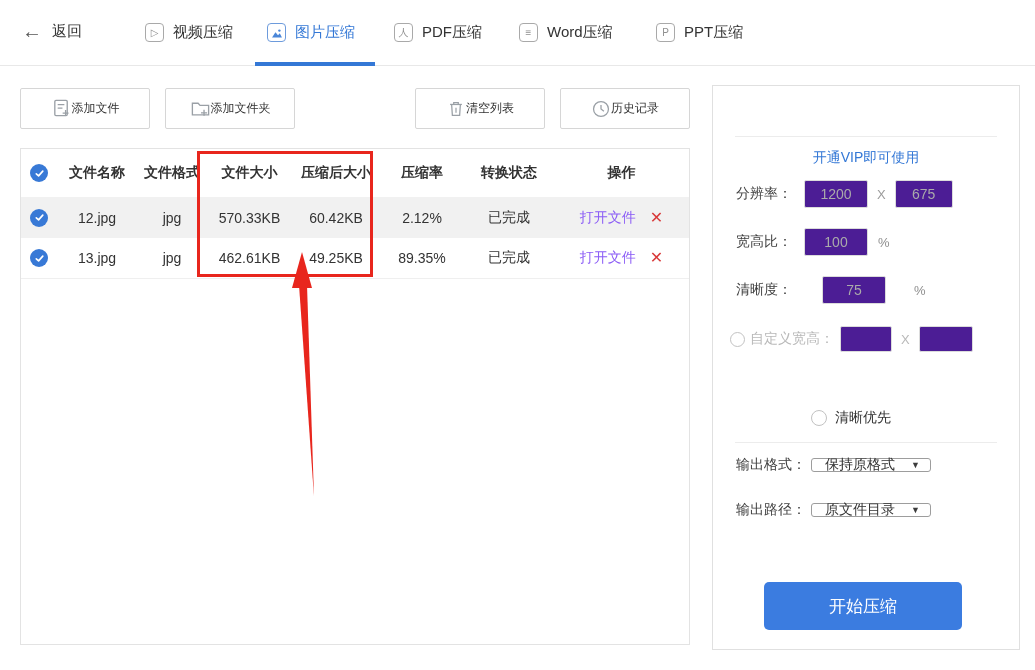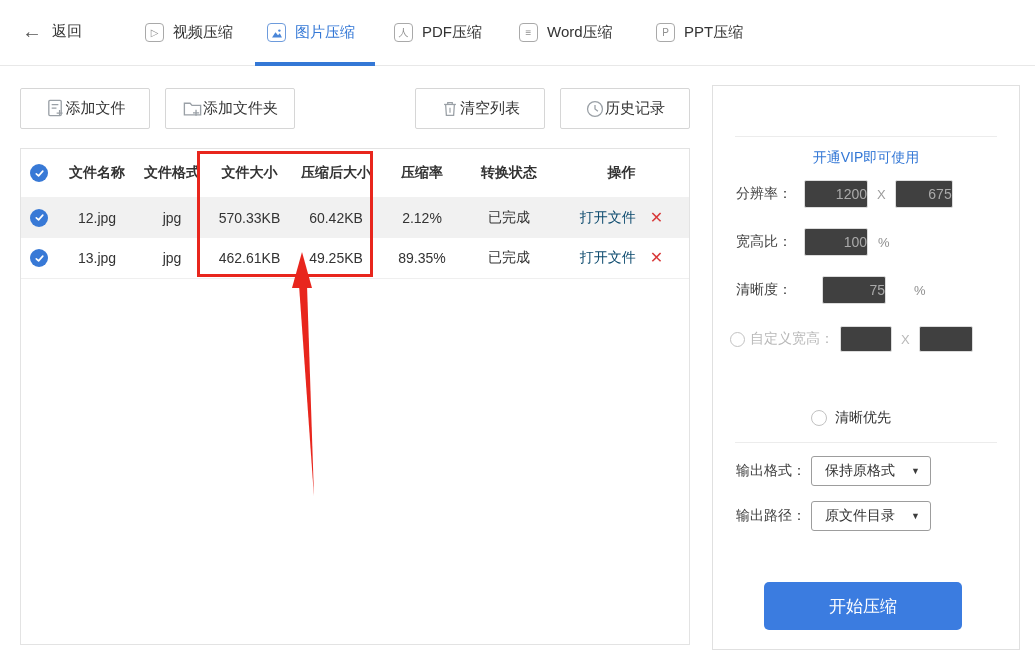--- a/index.html
+++ b/index.html
@@ -22,7 +22,7 @@
   .tab-underline { position:absolute; left:255px; top:62px; width:120px; height:4px; background:#3478d6; }
   .imgicon svg { display:block; }
   
-  .toolbtn { position:absolute; top:88px; width:130px; height:41px; background:#fff; border:1px solid #d6d6d6; border-radius:2px; display:flex; align-items:center; justify-content:center; font-size:15px; color:#333; cursor:pointer; }
+  .toolbtn { position:absolute; top:88px; width:130px; height:41px; background:#fff; border:1px solid #d6d6d6; border-radius:2px; display:flex; align-items:center; justify-content:center; font-size:12px; color:#333; cursor:pointer; }
   .toolbtn svg { display:block; }
   
   .listbox { position:absolute; left:20px; top:148px; width:670px; height:497px; border:1px solid #e3e3e3; background:#fff; }

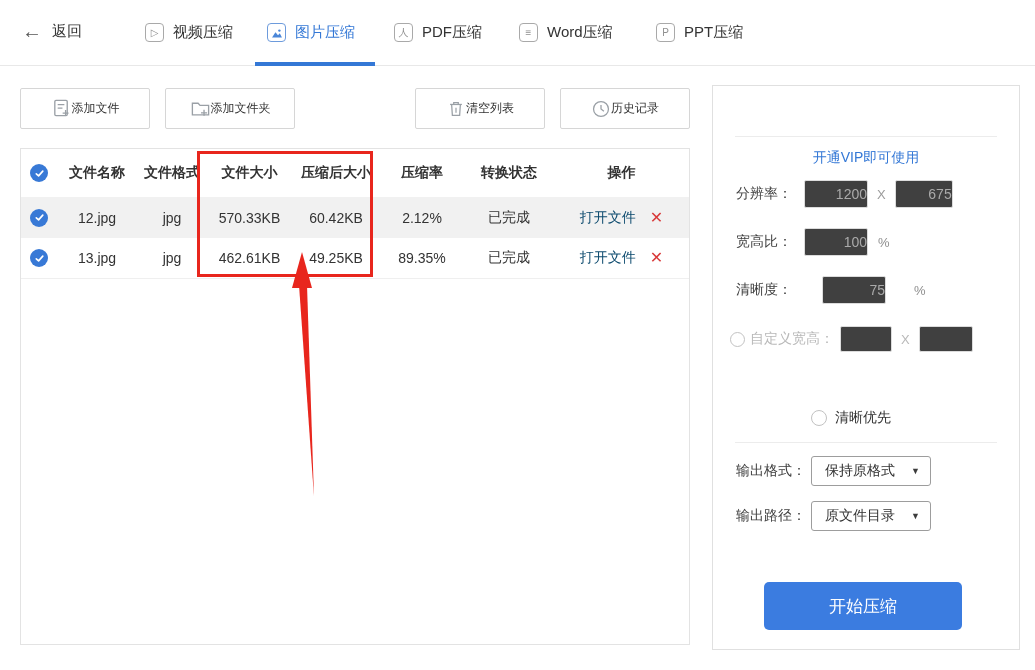--- a/index.html
+++ b/index.html
@@ -47,7 +47,7 @@
   .viplink { position:absolute; top:63px; left:0; width:100%; text-align:center; font-size:14px; color:#3478d6; cursor:pointer; }
   .srow { position:absolute; left:23px; right:12px; display:flex; align-items:center; }
   .slabel { font-size:14px; color:#404040; }
-  .sinput { height:28px; border:1px solid #dcdcdc; border-radius:2px; text-align:right; font-size:14px; color:#aaa; line-height:26px; background:#404040; }
+  .sinput { height:28px; border:1px solid #dcdcdc; border-radius:2px; text-align:center; font-size:14px; color:#aaa; line-height:26px; background:#4c1d95; }
   .sep { font-size:13px; color:#9b9b9b; margin:0 9px; }
   .unit { font-size:13px; color:#8e8e8e; margin-left:10px; }
   .muted { color:#b9b9b9; }

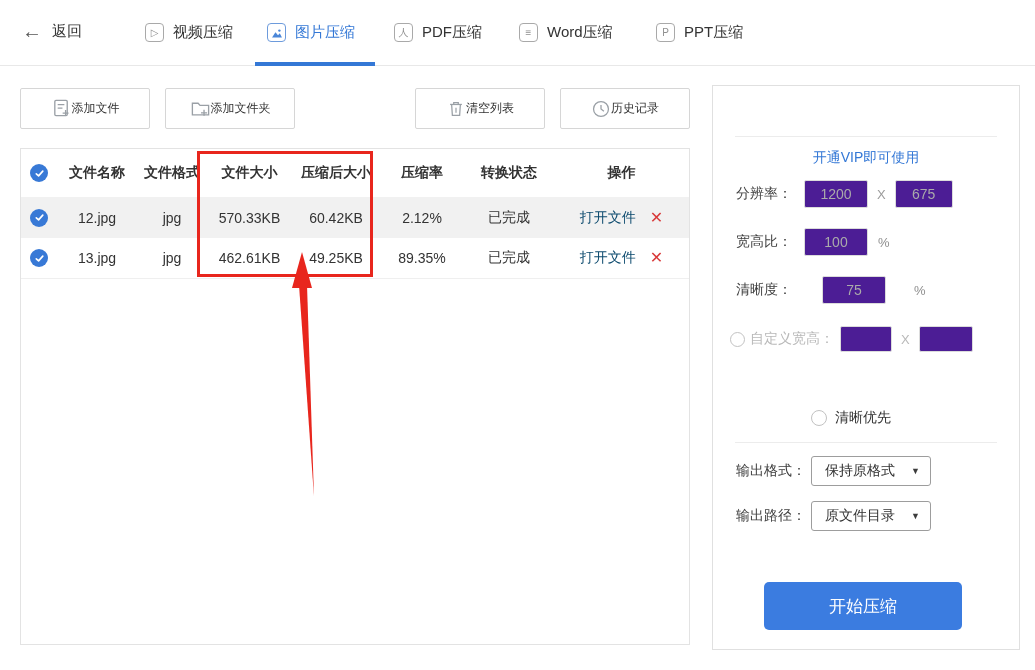--- a/index.html
+++ b/index.html
@@ -35,7 +35,7 @@
   .chkcell { display:flex; justify-content:center; align-items:center; }
   .chk { width:18px; height:18px; border-radius:50%; background:#3879d6; display:flex; align-items:center; justify-content:center; cursor:pointer; }
   .opcell { display:flex; align-items:center; justify-content:center; gap:14px; }
-  .openfile { color:#0c4a6e; cursor:pointer;font-family:Liberation Mono, monospace; }
+  .openfile { color:#8b5cf6; cursor:pointer;font-family:Liberation Mono, monospace; }
   .del { color:#d93a3a; font-size:16px; line-height:1; cursor:pointer; }
   
   .ann-box { position:absolute; left:197px; top:151px; width:176px; height:126px; border:3px solid #e8261d; z-index:6; pointer-events:none; }

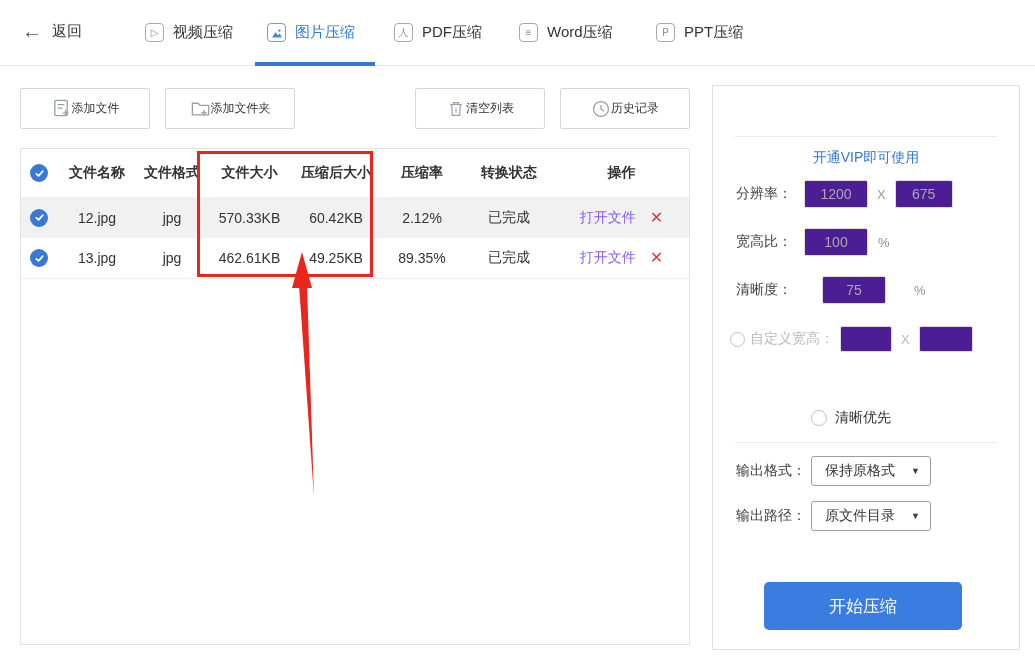--- a/index.html
+++ b/index.html
@@ -55,7 +55,7 @@
   .radio-checked { width:17px; height:17px; border-radius:50%; background:#3879d6; display:flex; align-items:center; justify-content:center; cursor:pointer; flex:none; }
   .modeopt { font-size:14px; margin-left:8px; }
   .modeopt.sel { color:#3478d6; }
-  .dropdown { width:120px; height:30px; border:1px solid #9d9d9d; border-radius:3px; display:flex; align-items:center; justify-content:space-between; padding:0 10px 0 13px; cursor:pointer; background:#fff; }
+  .dropdown { width:120px; height:14px; border:1px solid #9d9d9d; border-radius:3px; display:flex; align-items:center; justify-content:space-between; padding:0 10px 0 13px; cursor:pointer; background:#fff; }
   .dropdown .dval { font-size:14px; color:#333; }
   .dropdown .caret { font-size:9px; color:#3c3c3c; }
   .startbtn { position:absolute; left:51px; top:496px; width:198px; height:48px; background:#3b7ce0; border:none; border-radius:5px; color:#fff; font-size:17px; font-family:inherit; cursor:pointer; }

